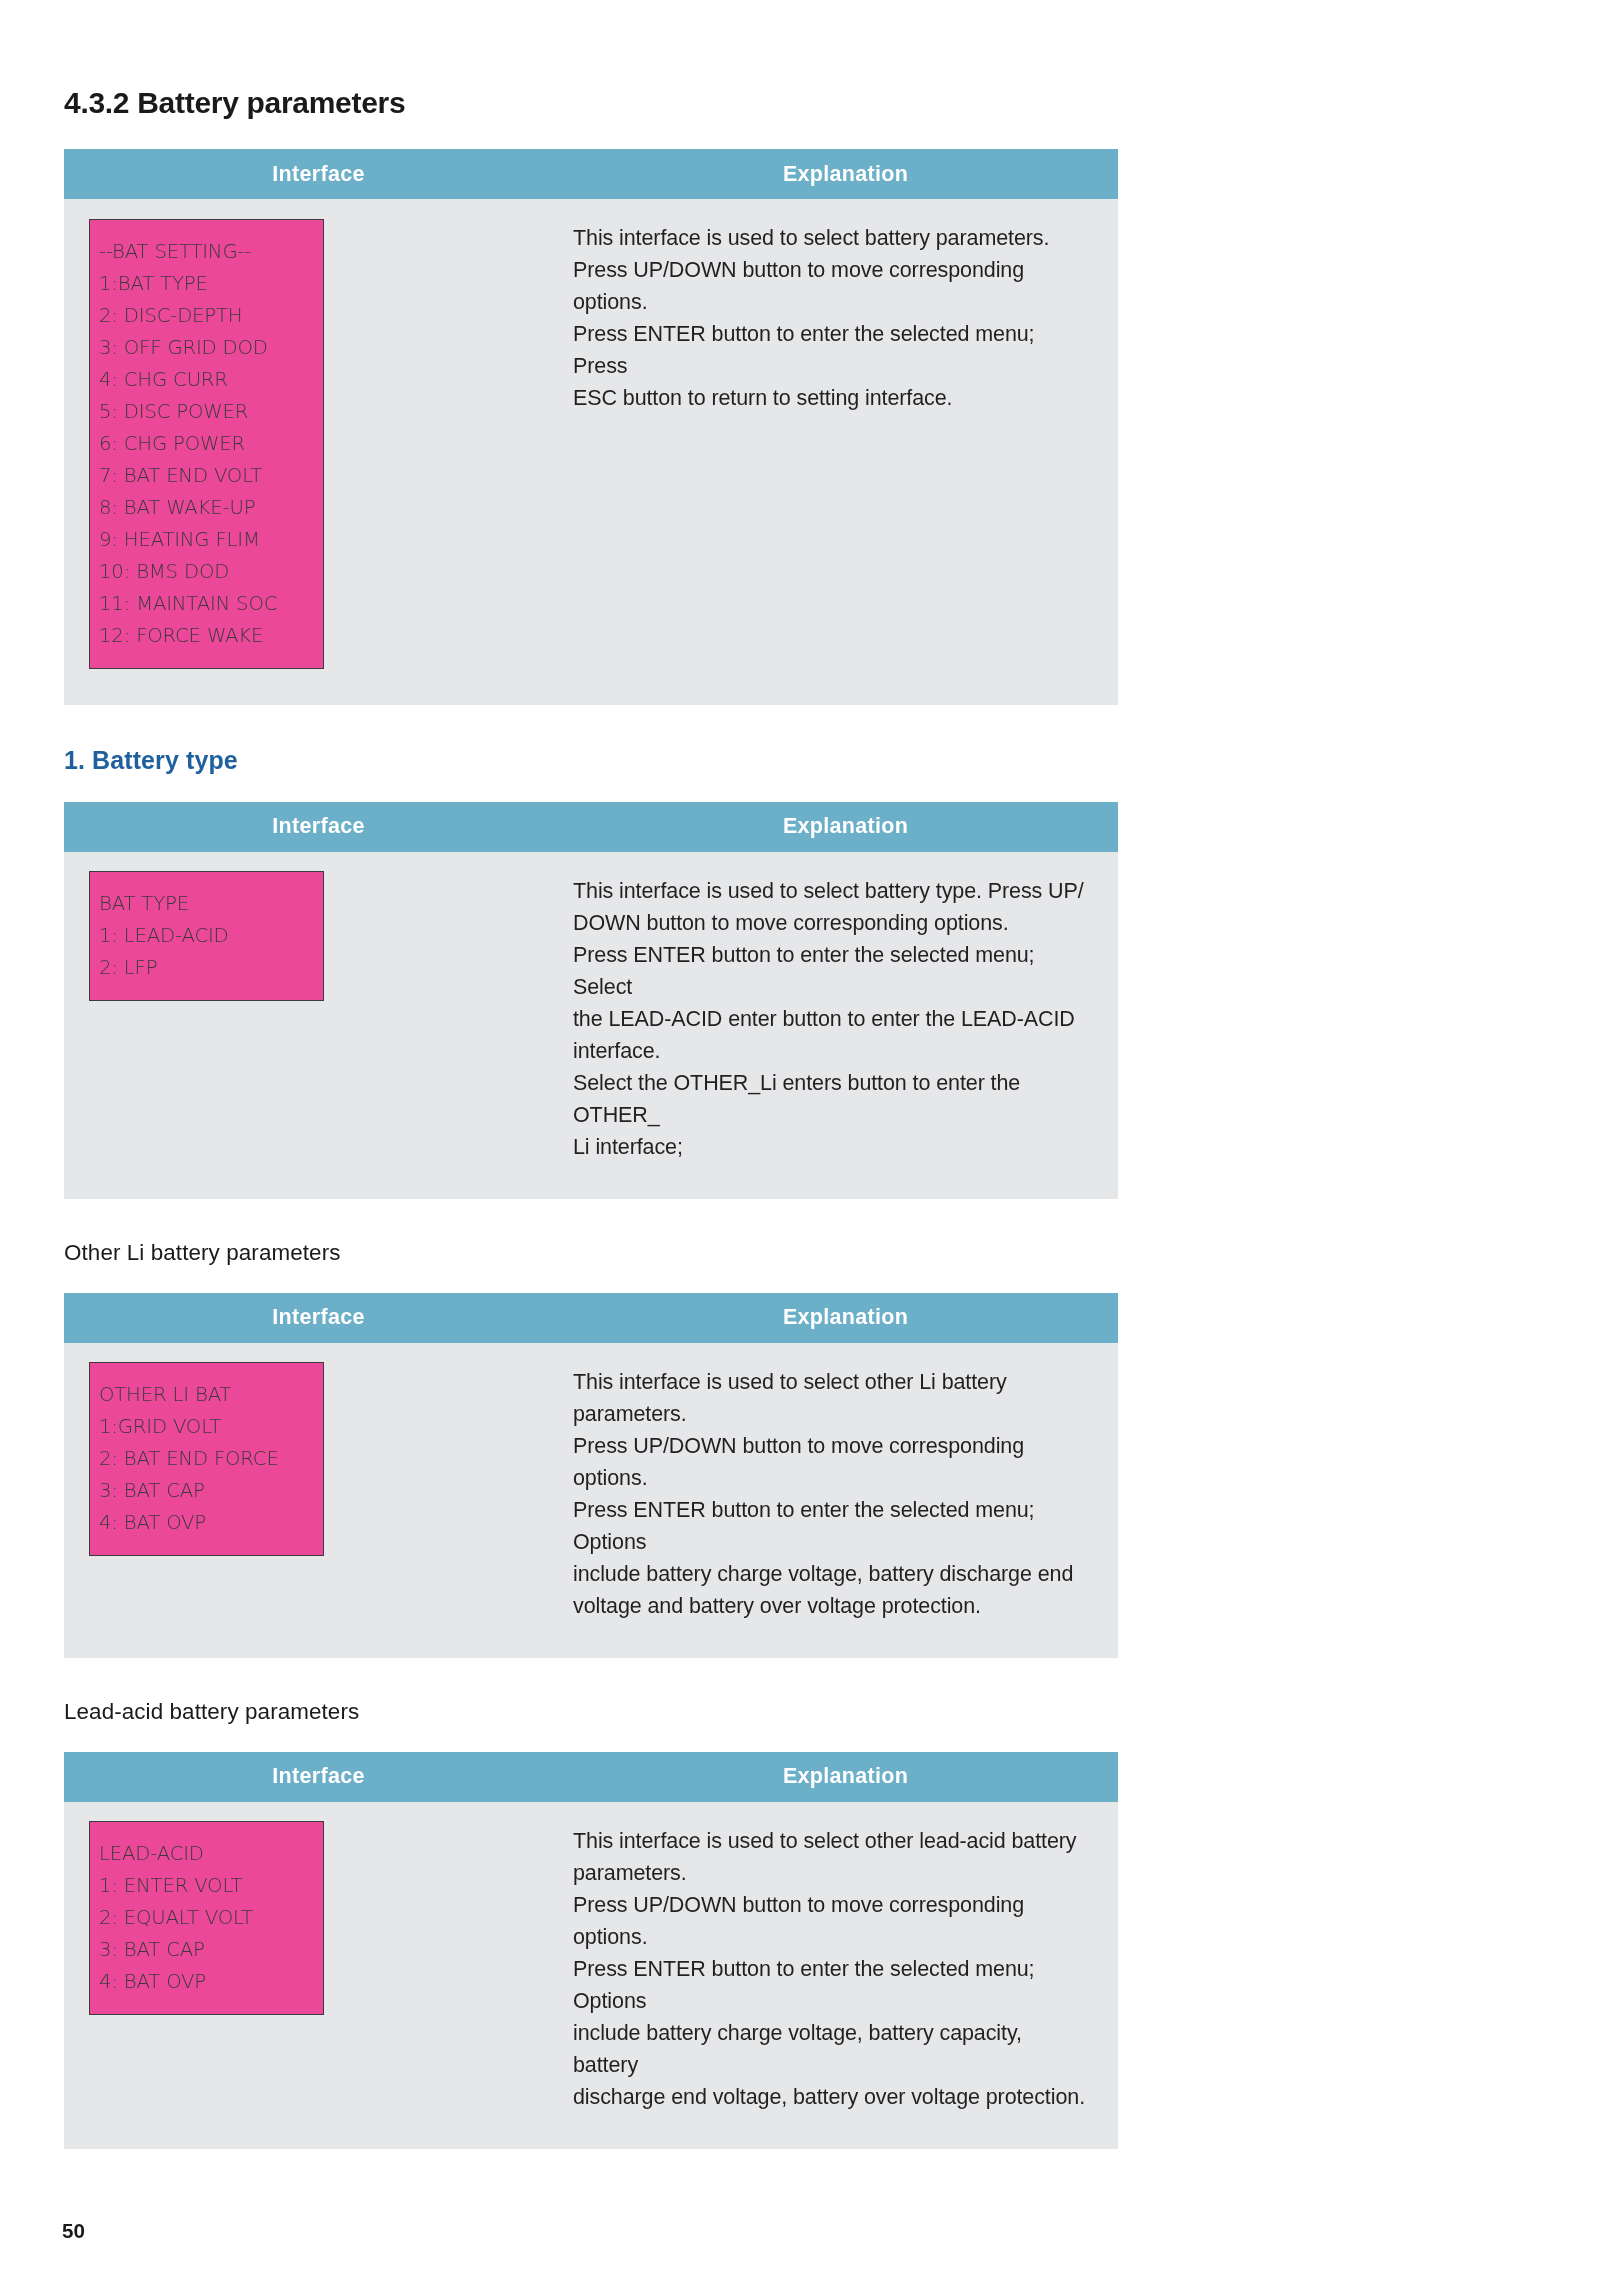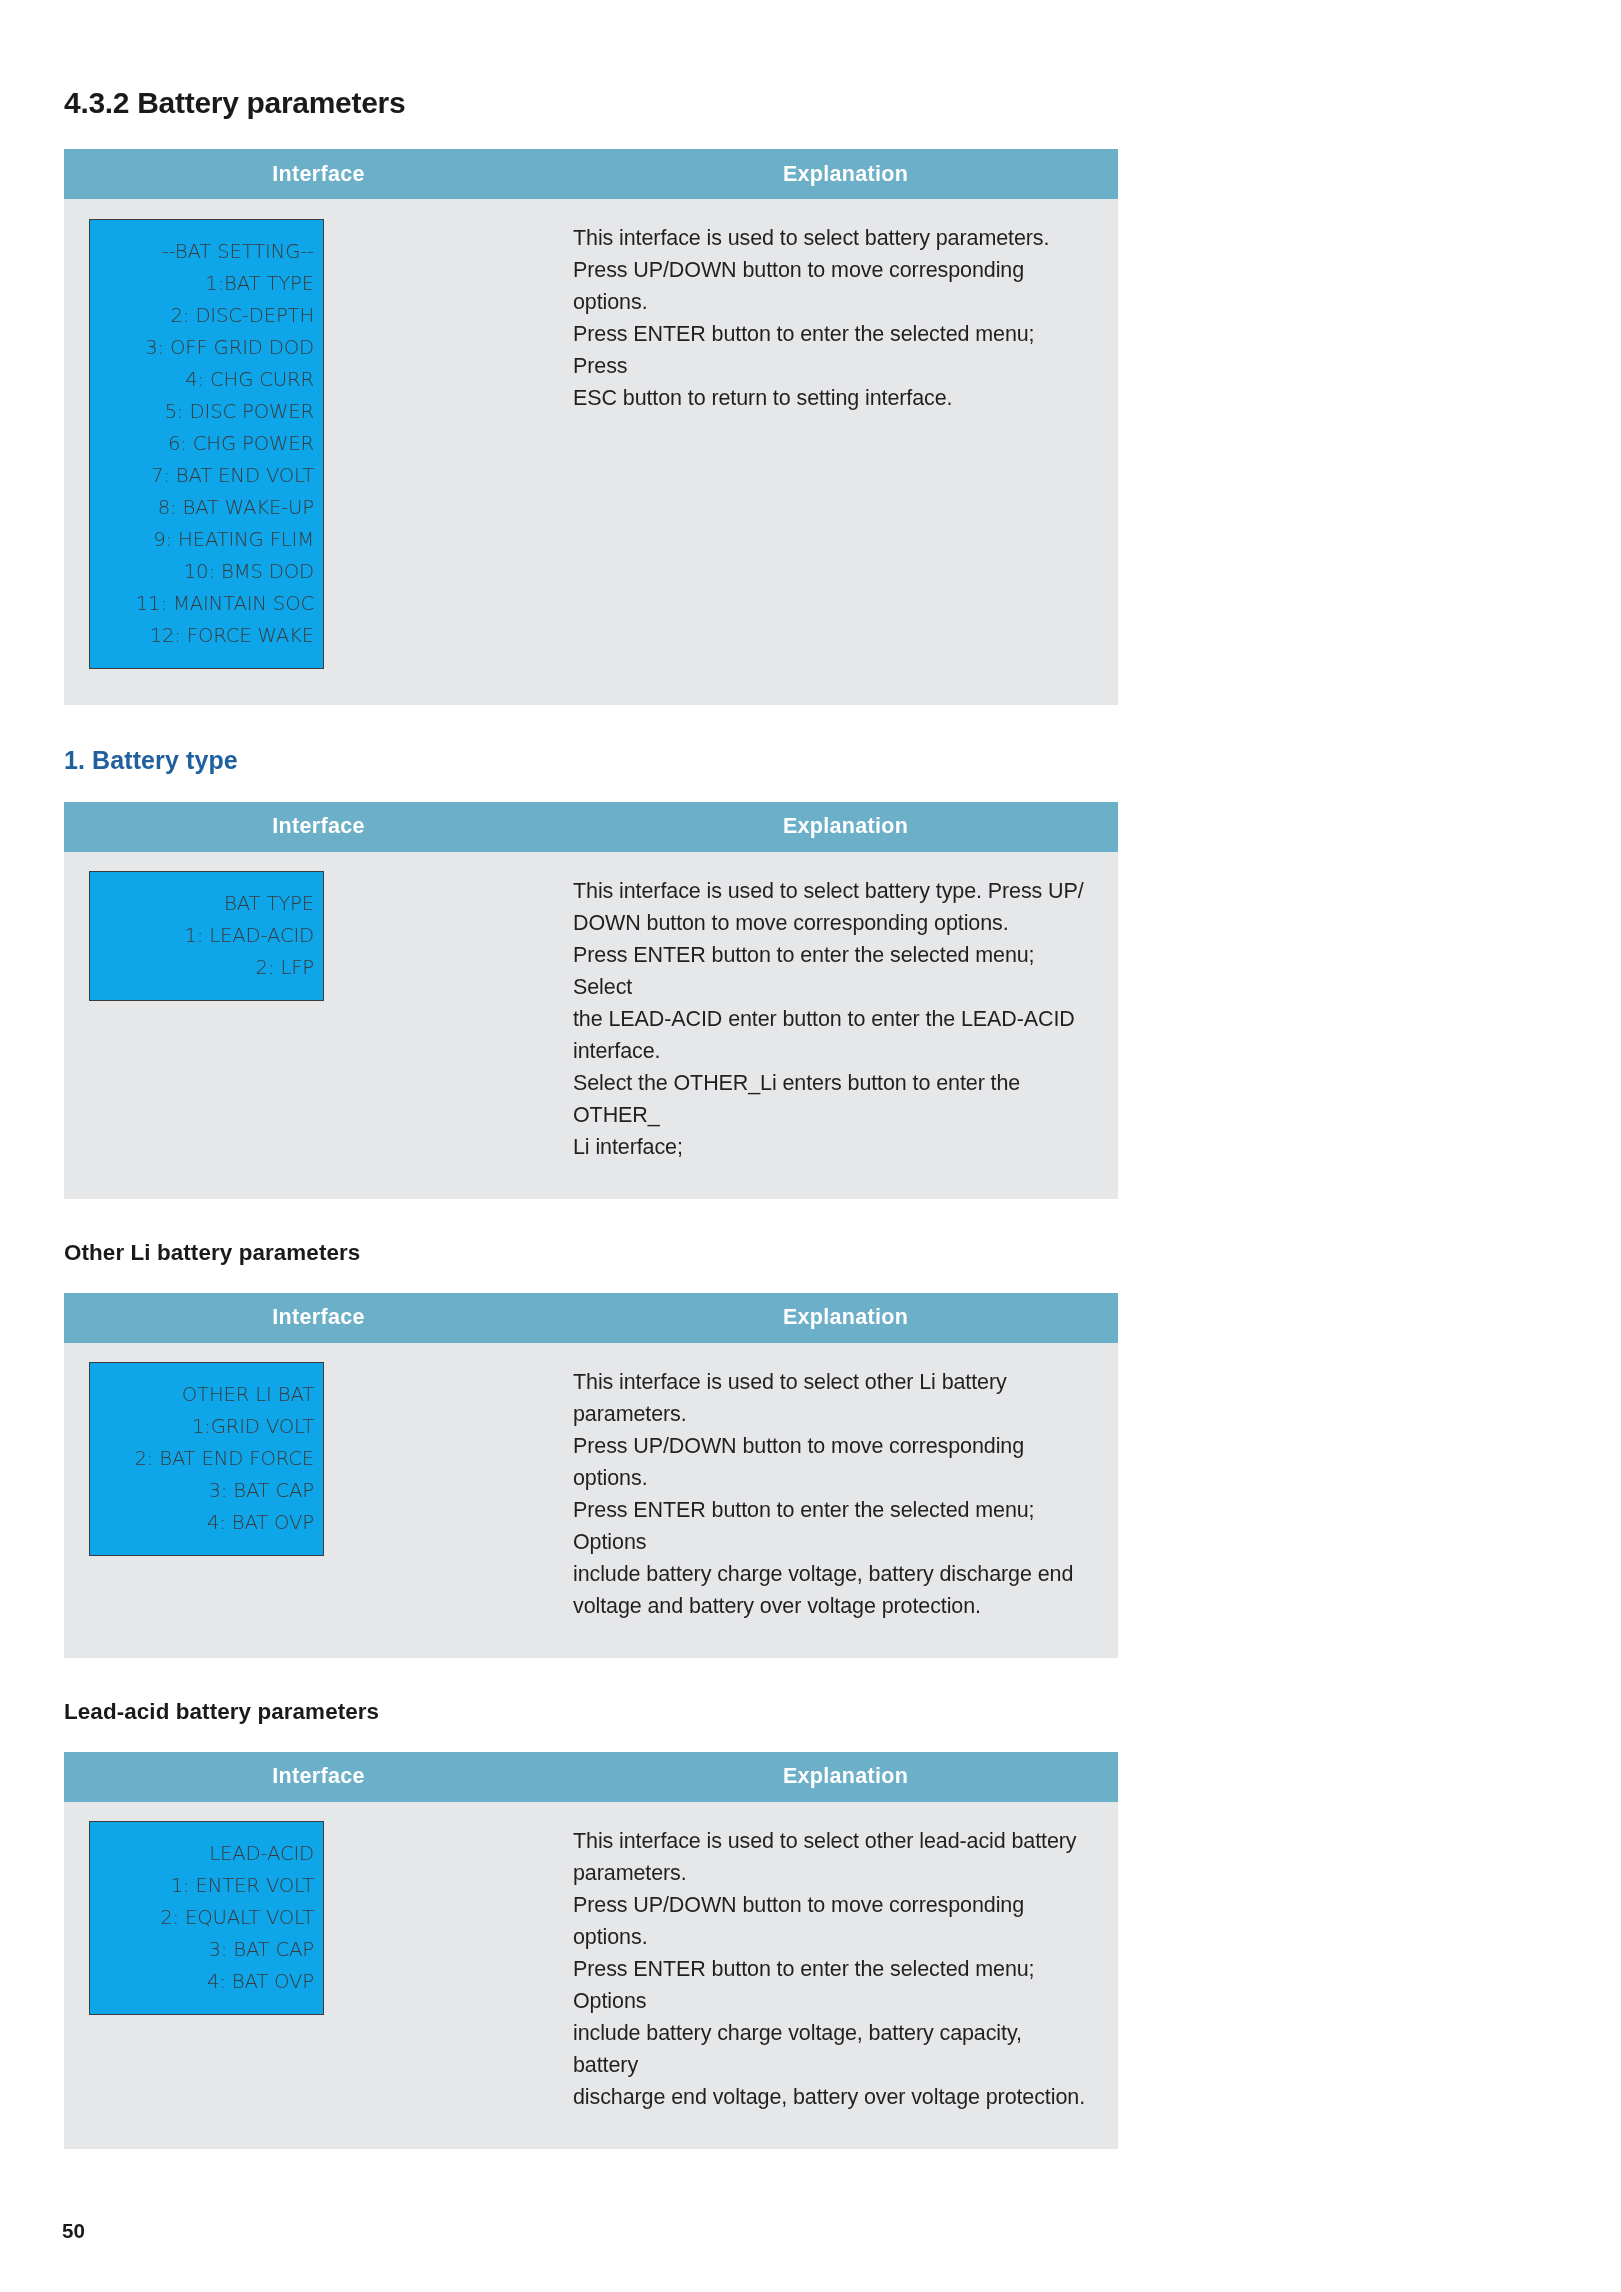--- a/index.html
+++ b/index.html
@@ -89,10 +89,10 @@
   .menu-box {
     width: 235px;
     box-sizing: border-box;
-    background: #0ea5e9;
+    background: #ec4899;
     border: 1.8px solid #3b3b3b;
     padding: 16px 9px 16px 9px;
-    text-align: right;
+    text-align: left;
   }
   .menu-line {
     font-family: "DejaVu Sans", sans-serif;

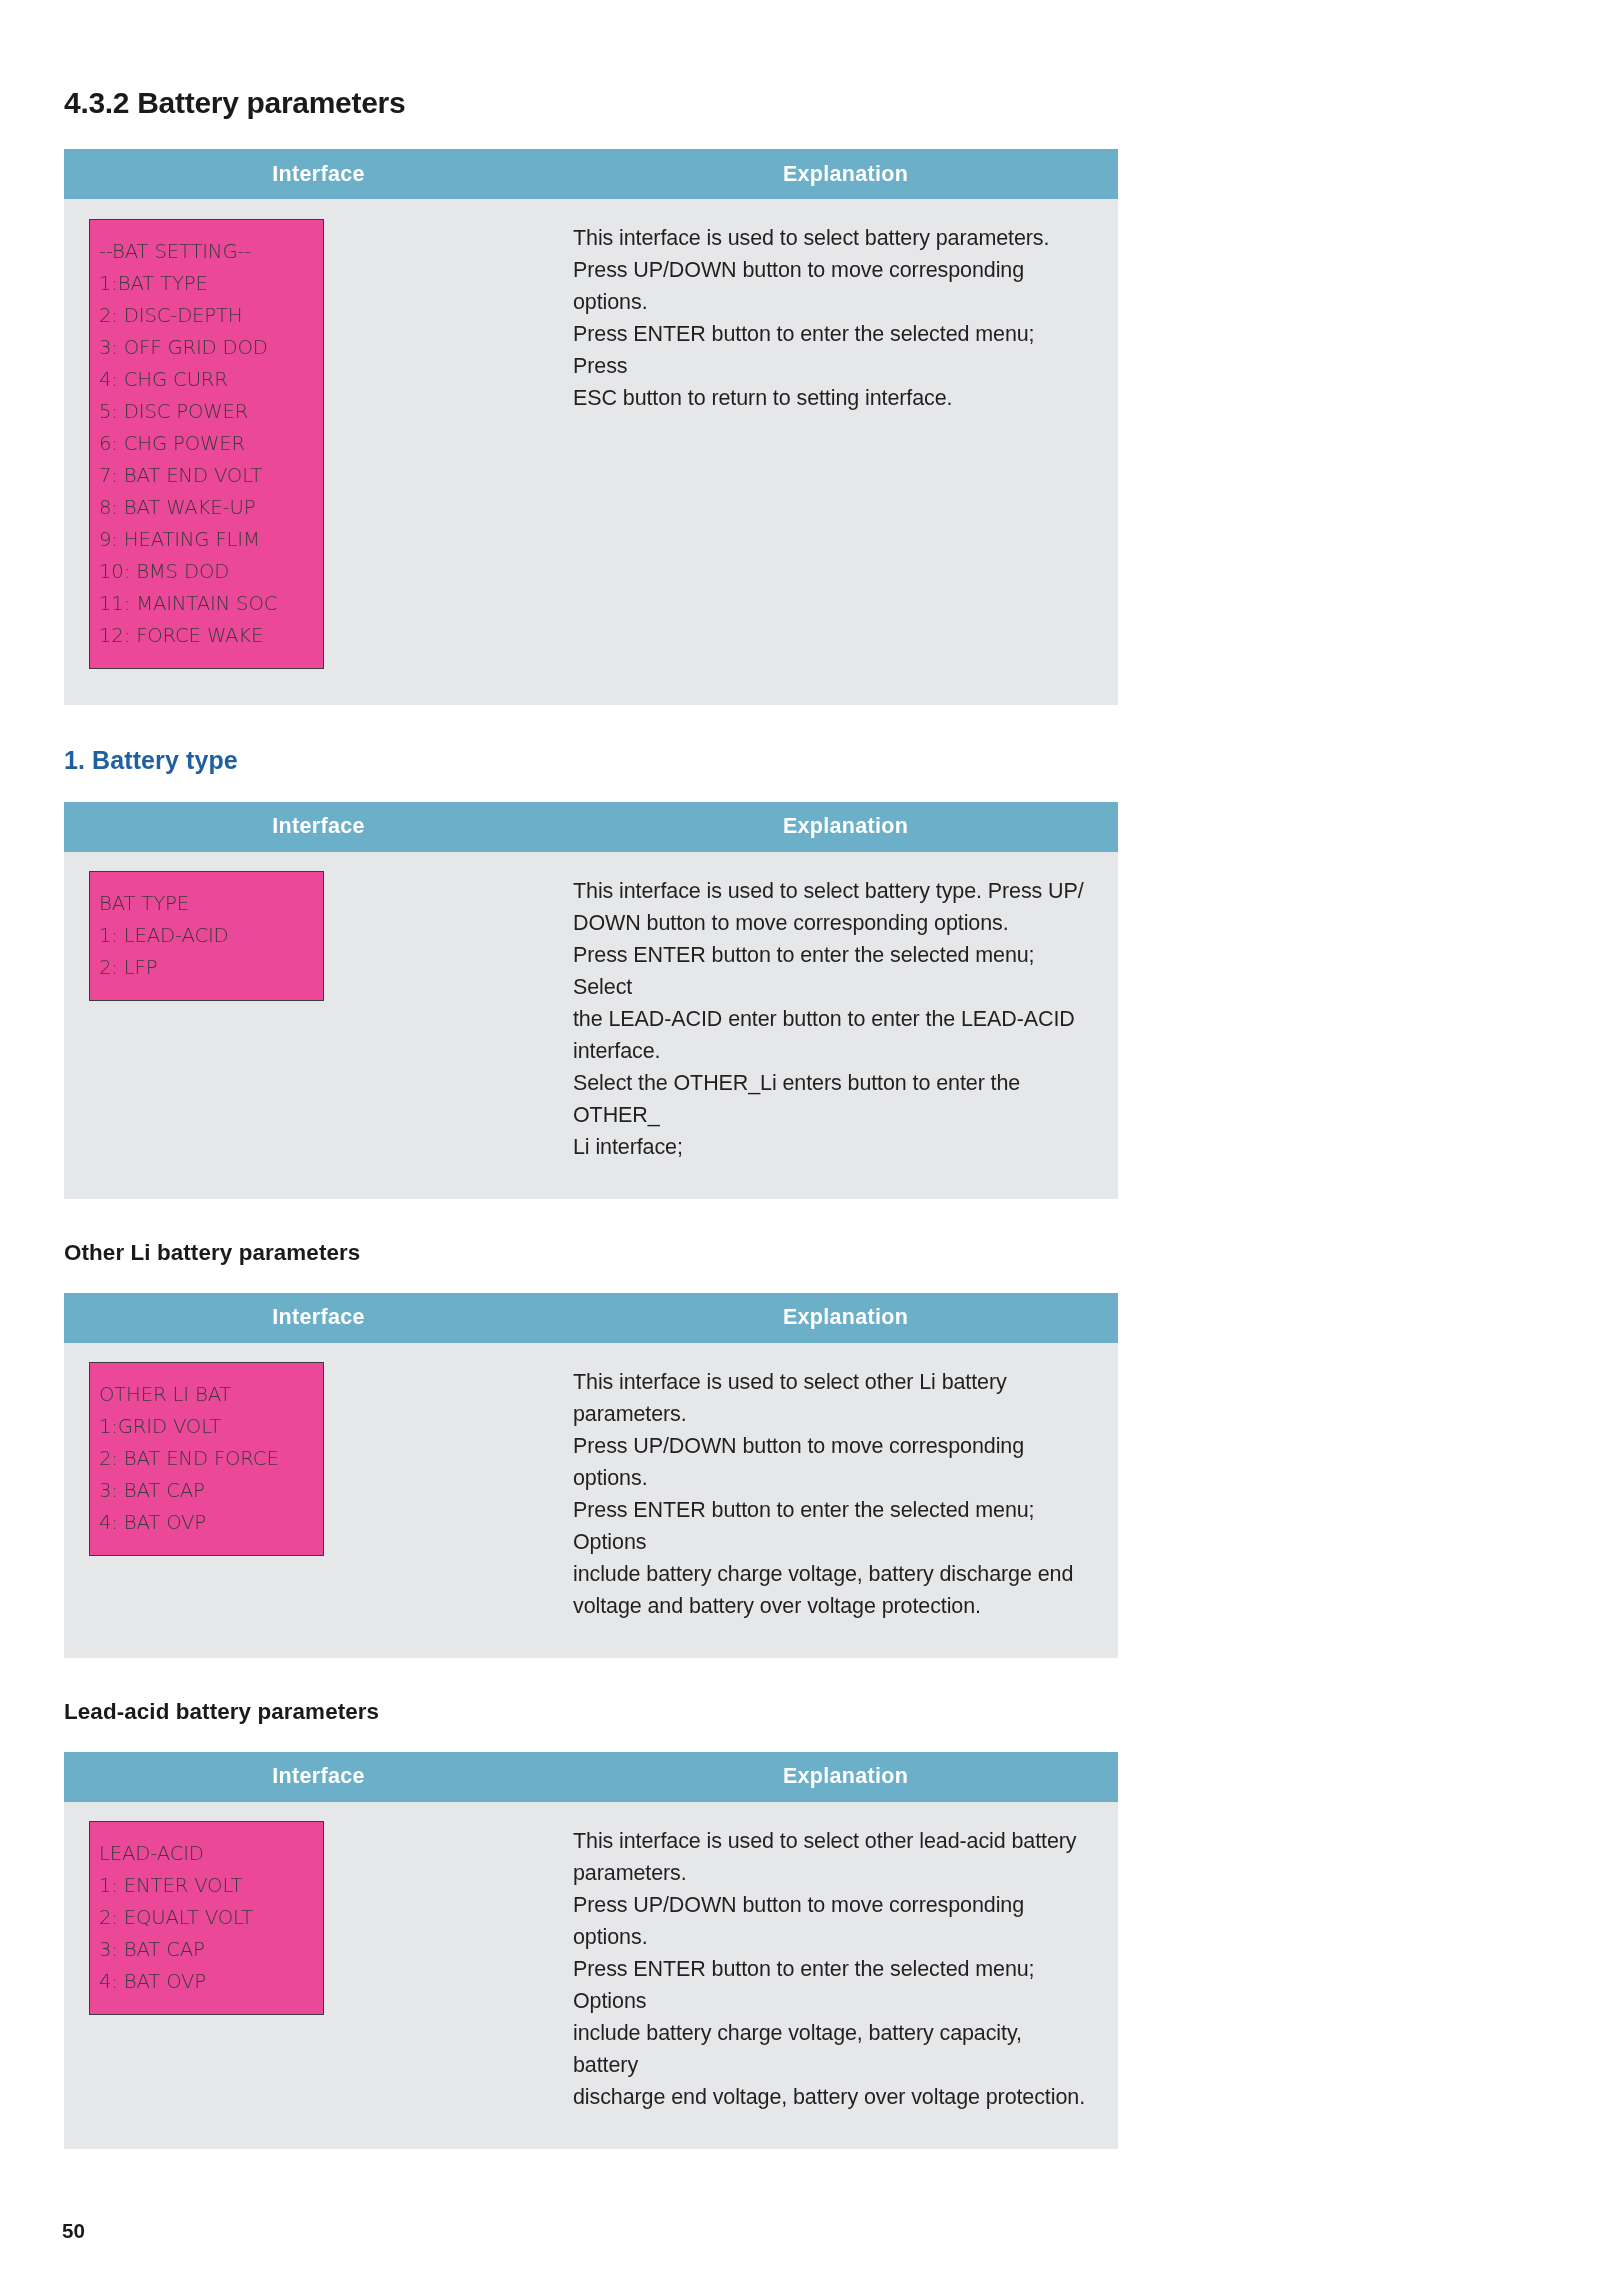--- a/index.html
+++ b/index.html
@@ -47,7 +47,7 @@
   }
   .h-sub-black {
     font-size: 22.4px;
-    font-weight: bold;
+    font-weight: normal;
     color: #1a1a1a;
     letter-spacing: 0.1px;
     margin: 0;

